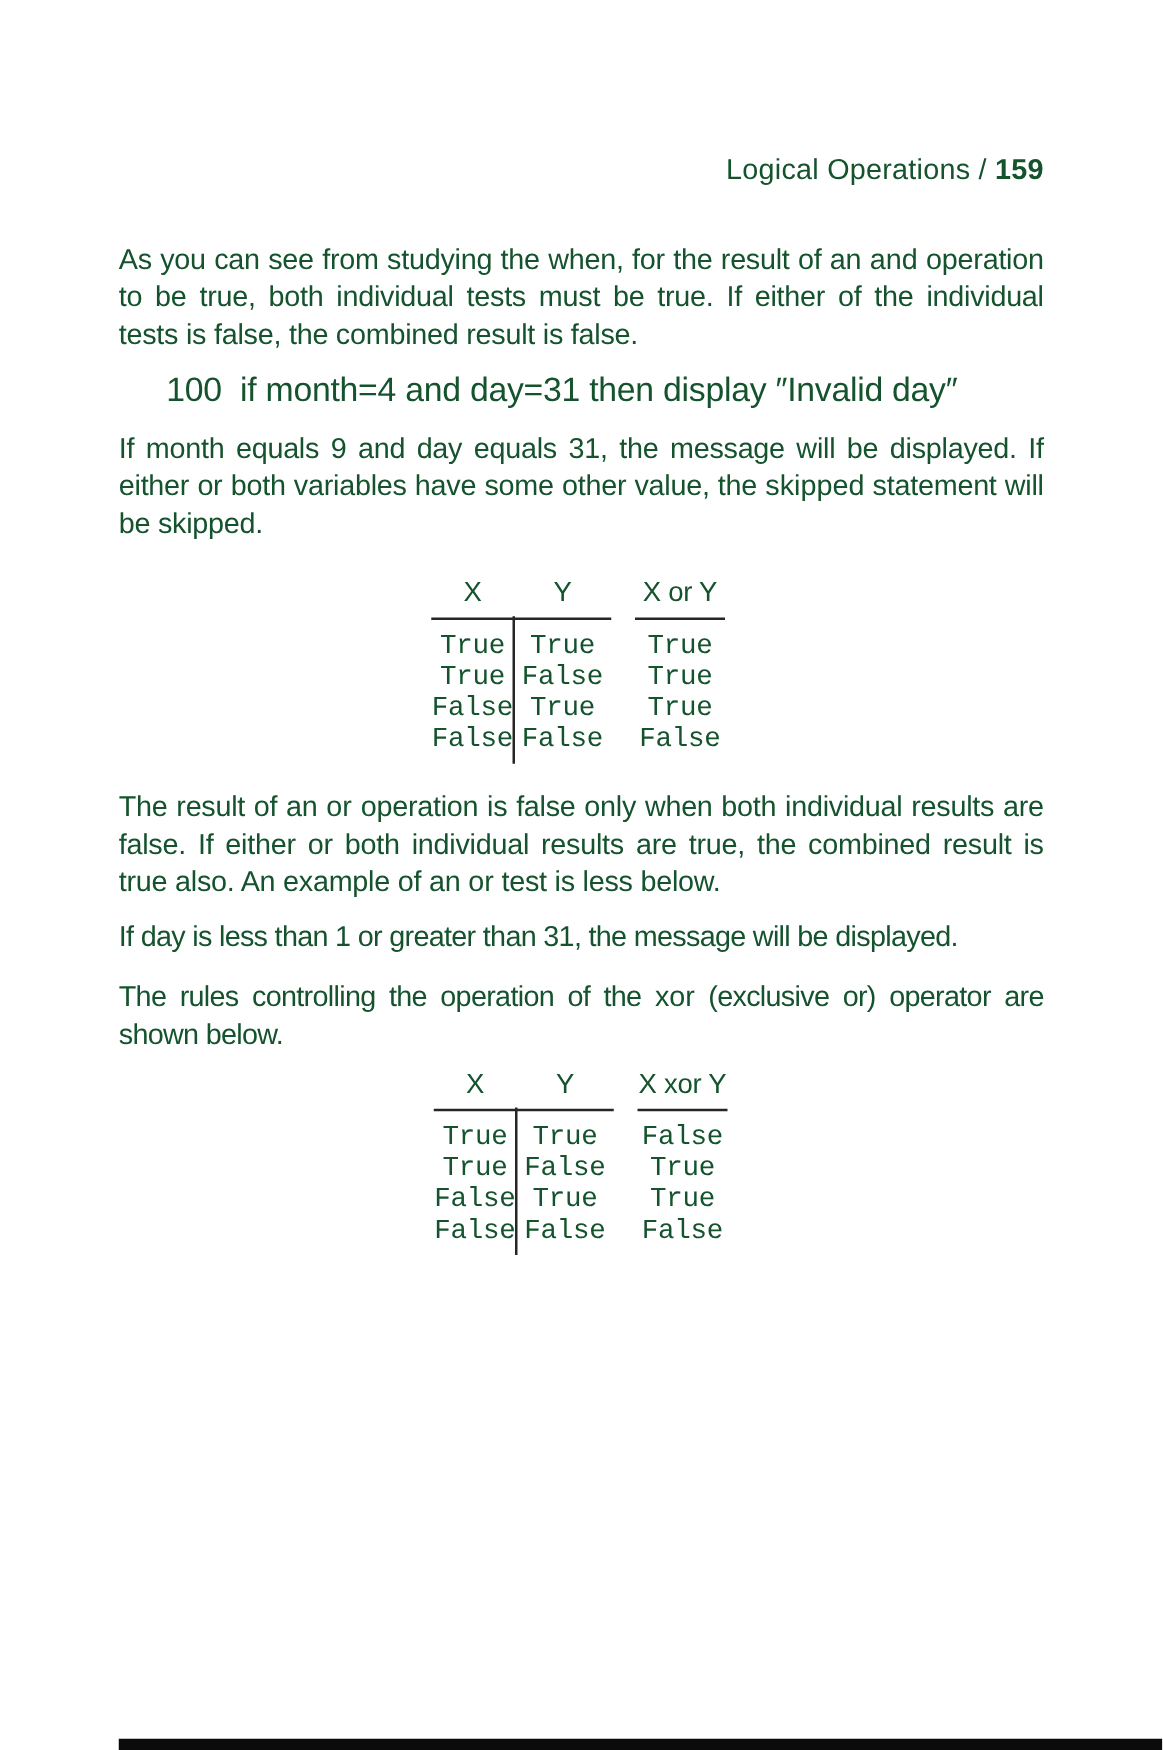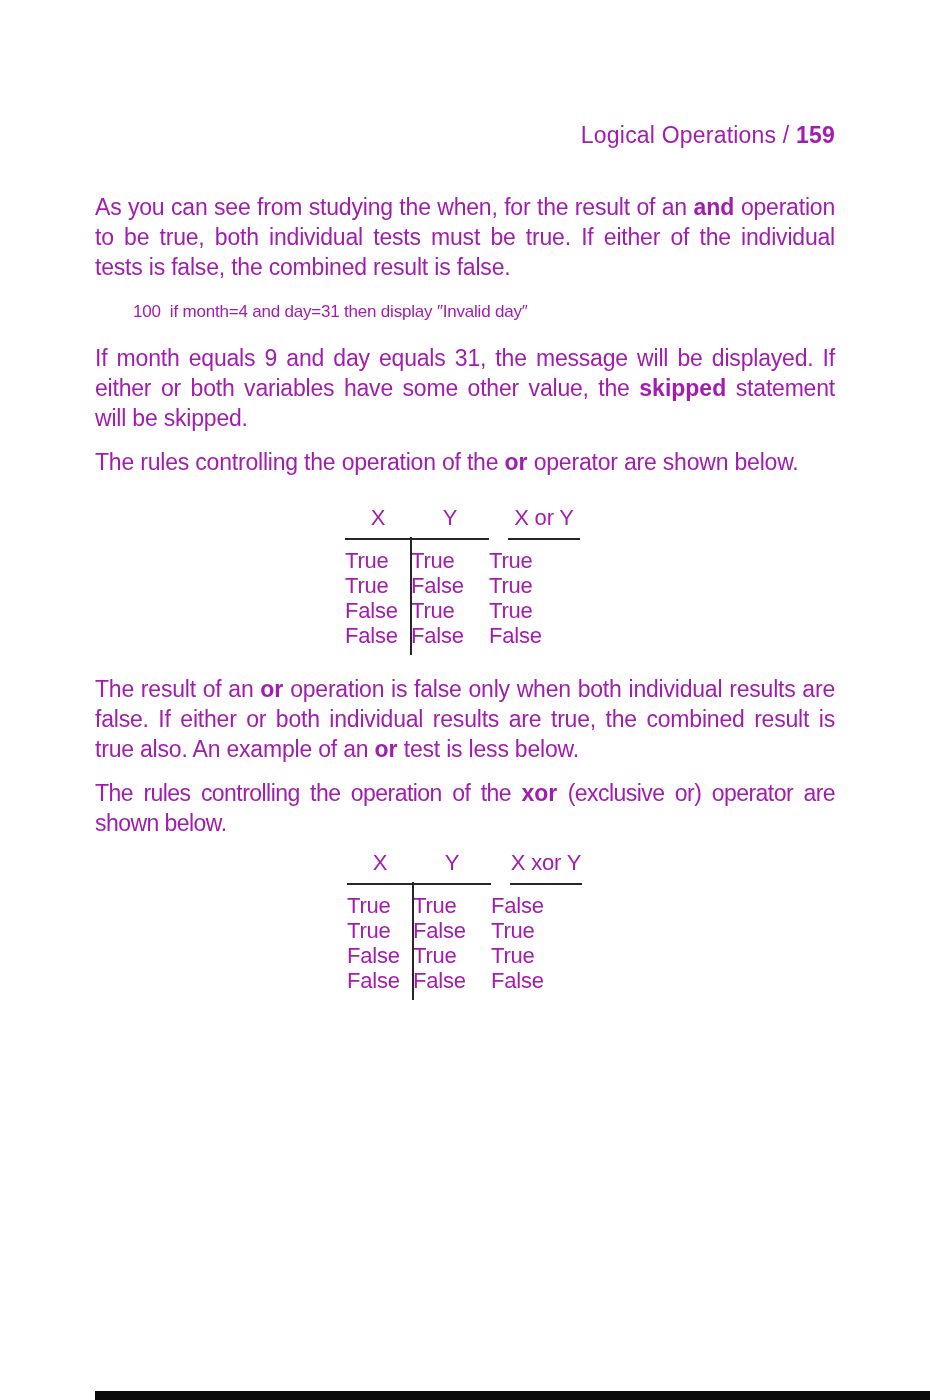--- a/index.html
+++ b/index.html
@@ -7,7 +7,7 @@
     position:relative;
     width:930px; height:1400px;
     background:#ffffff;
-    color:#a21caf;
+    color:#14532d;
     font-family:"Liberation Sans", sans-serif;
     overflow:hidden;
   }

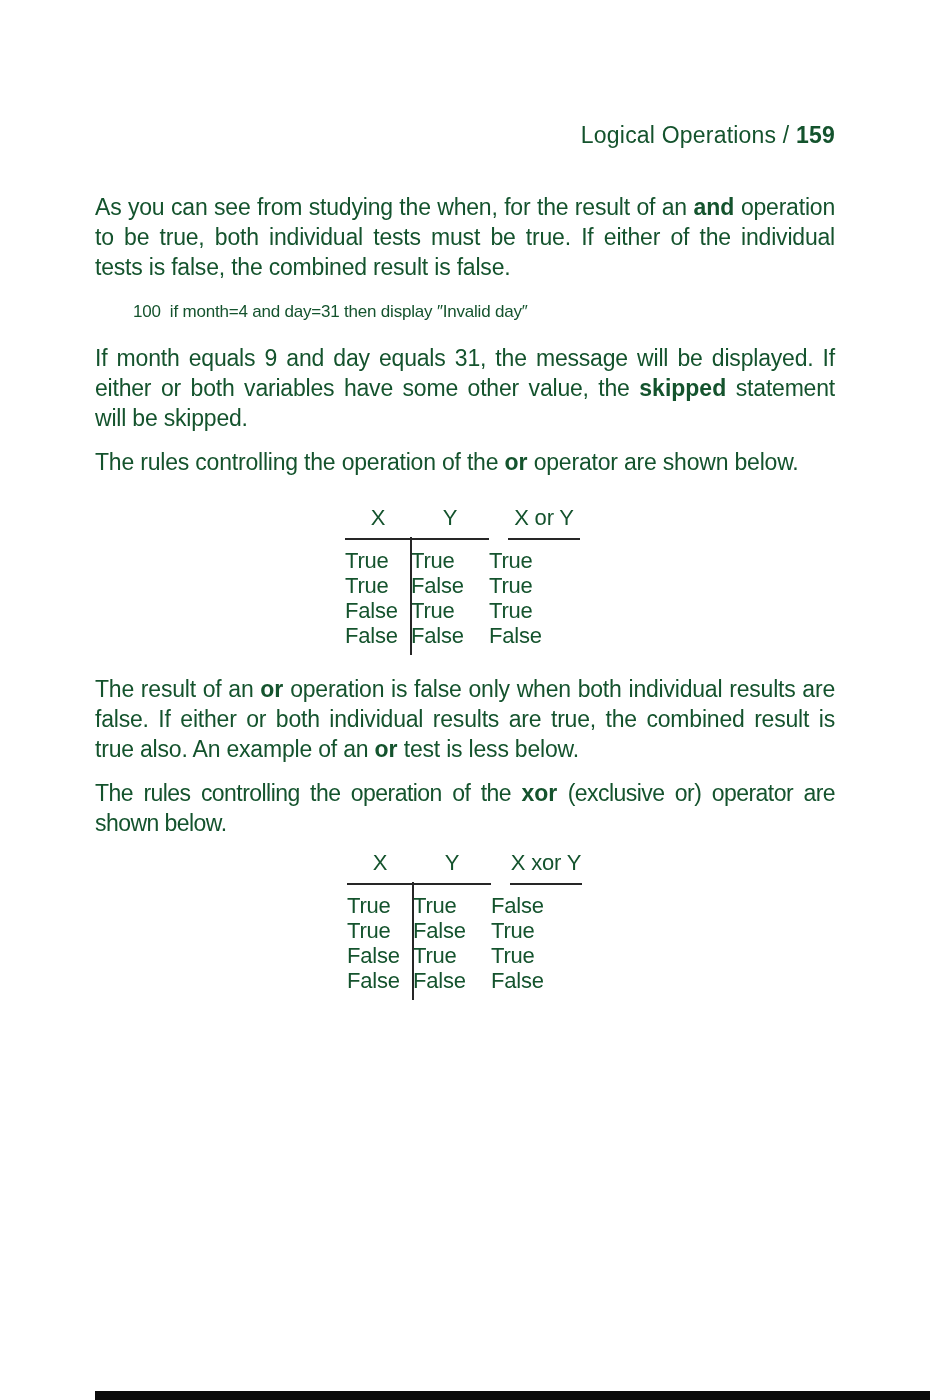--- a/index.html
+++ b/index.html
@@ -30,7 +30,7 @@
     letter-spacing:-0.2px;
     margin:0 0 15px 0;
   }
-  p.body b { font-weight:700; letter-spacing:0; }
+  p.body b { font-weight:400; letter-spacing:0; }
   p.cond { letter-spacing:-0.55px; }
 
   .code {

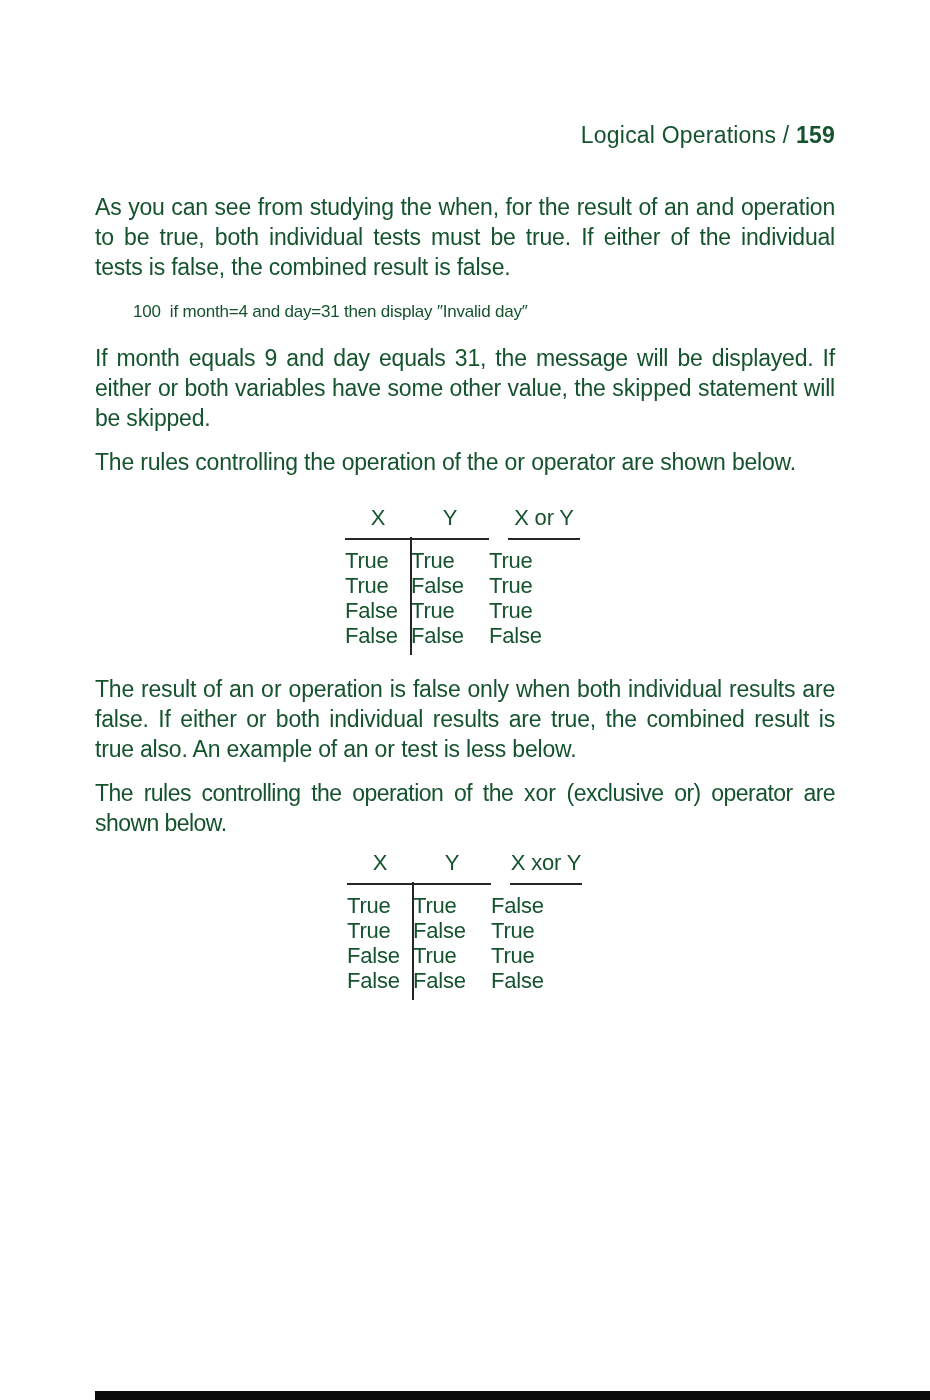--- a/index.html
+++ b/index.html
@@ -34,7 +34,7 @@
   p.cond { letter-spacing:-0.55px; }
 
   .code {
-    font-size:17px;
+    font-size:27px;
     line-height:30px;
     margin:0 0 16px 38px;
     white-space:pre;

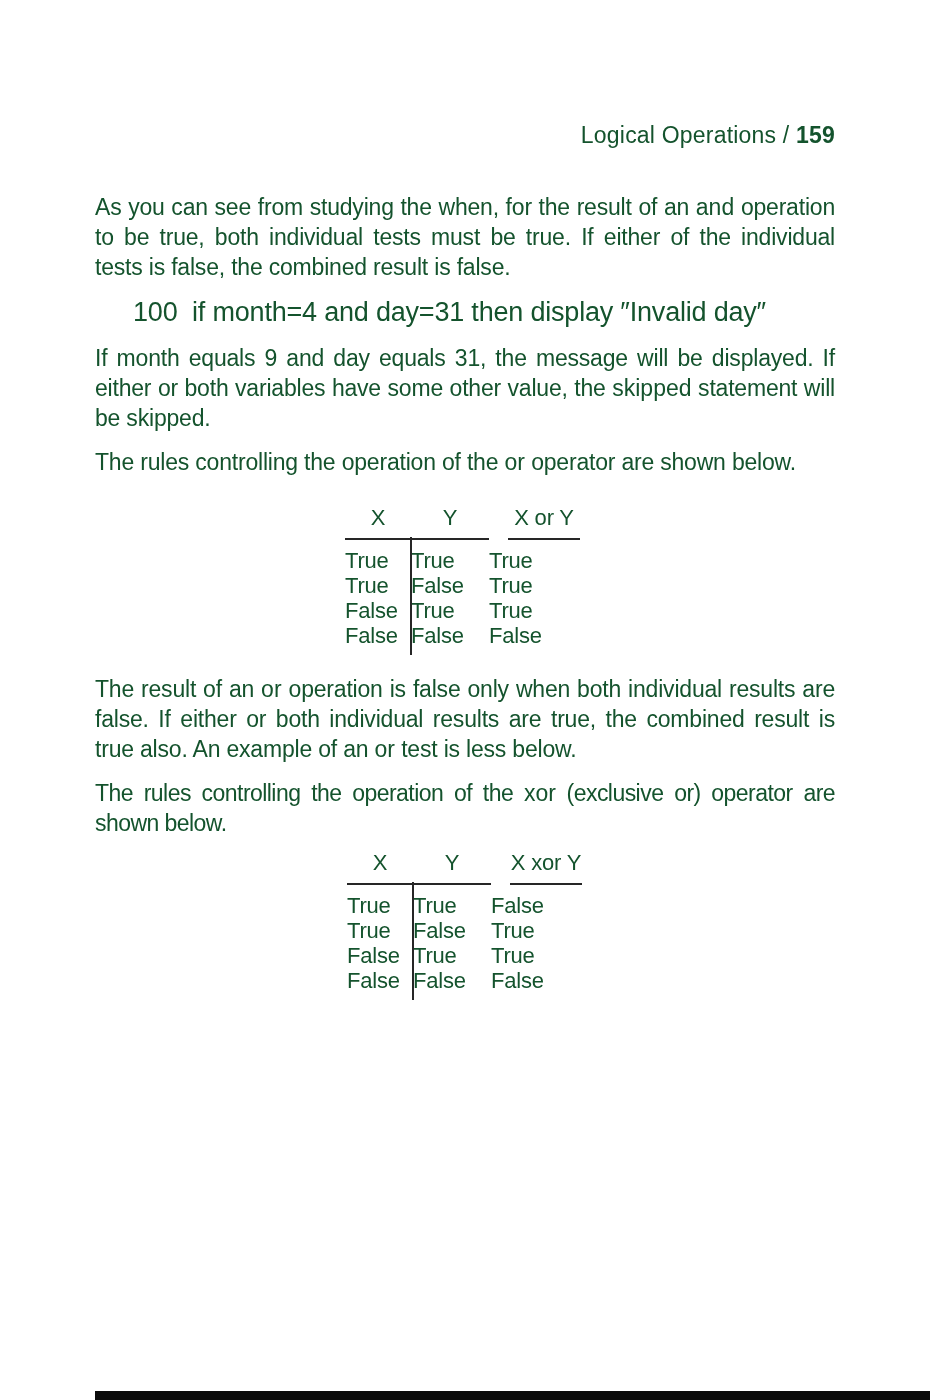--- a/index.html
+++ b/index.html
@@ -93,7 +93,6 @@
 
     <p class="body mb14"><span>If month equals 9 and day equals 31, the message will be displayed. If either or both variables have some other value, the </span><b>skipped</b><span> statement will be skipped.</span></p>
 
-    <p class="body mb0"><span>The rules controlling the operation of the </span><b>or</b><span> operator are shown below.</span></p>
 
     <div class="ttable or">
       <div class="tt-h">X</div>

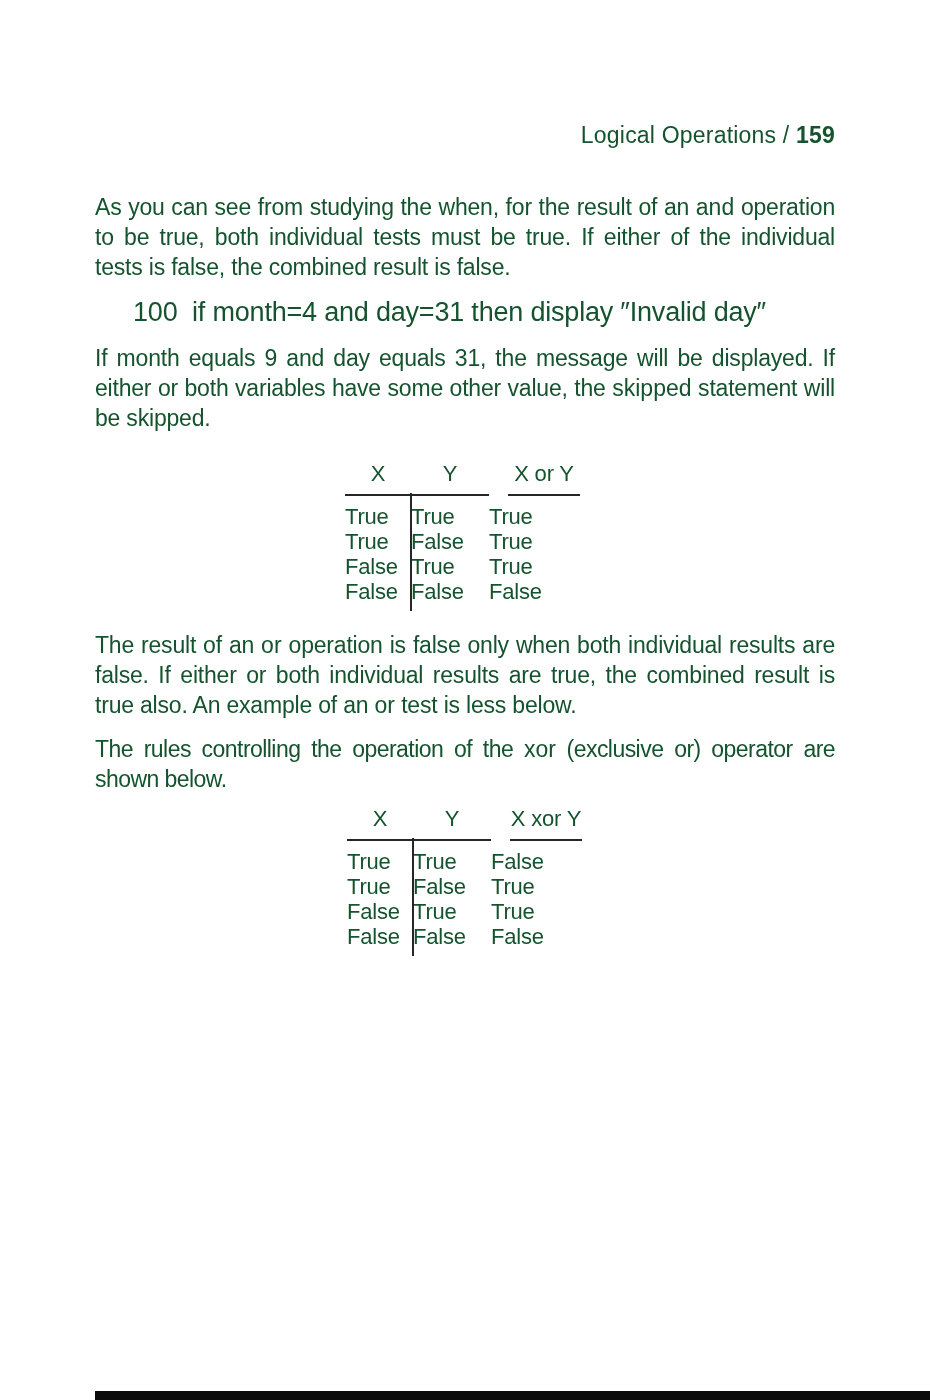--- a/index.html
+++ b/index.html
@@ -55,7 +55,7 @@
   .tt-rule { height:0; border-top:2px solid #262626; margin-bottom:8px; }
   .rule12 { grid-column:1 / 3; }
   .rule3  { grid-column:3; width:72px; margin-left:19px; }
-  .tt-c { text-align:left; }
+  .tt-c { text-align:center;font-family:Liberation Mono, monospace; }
   .tt-vline {
     position:absolute;
     left:65px; top:32px;

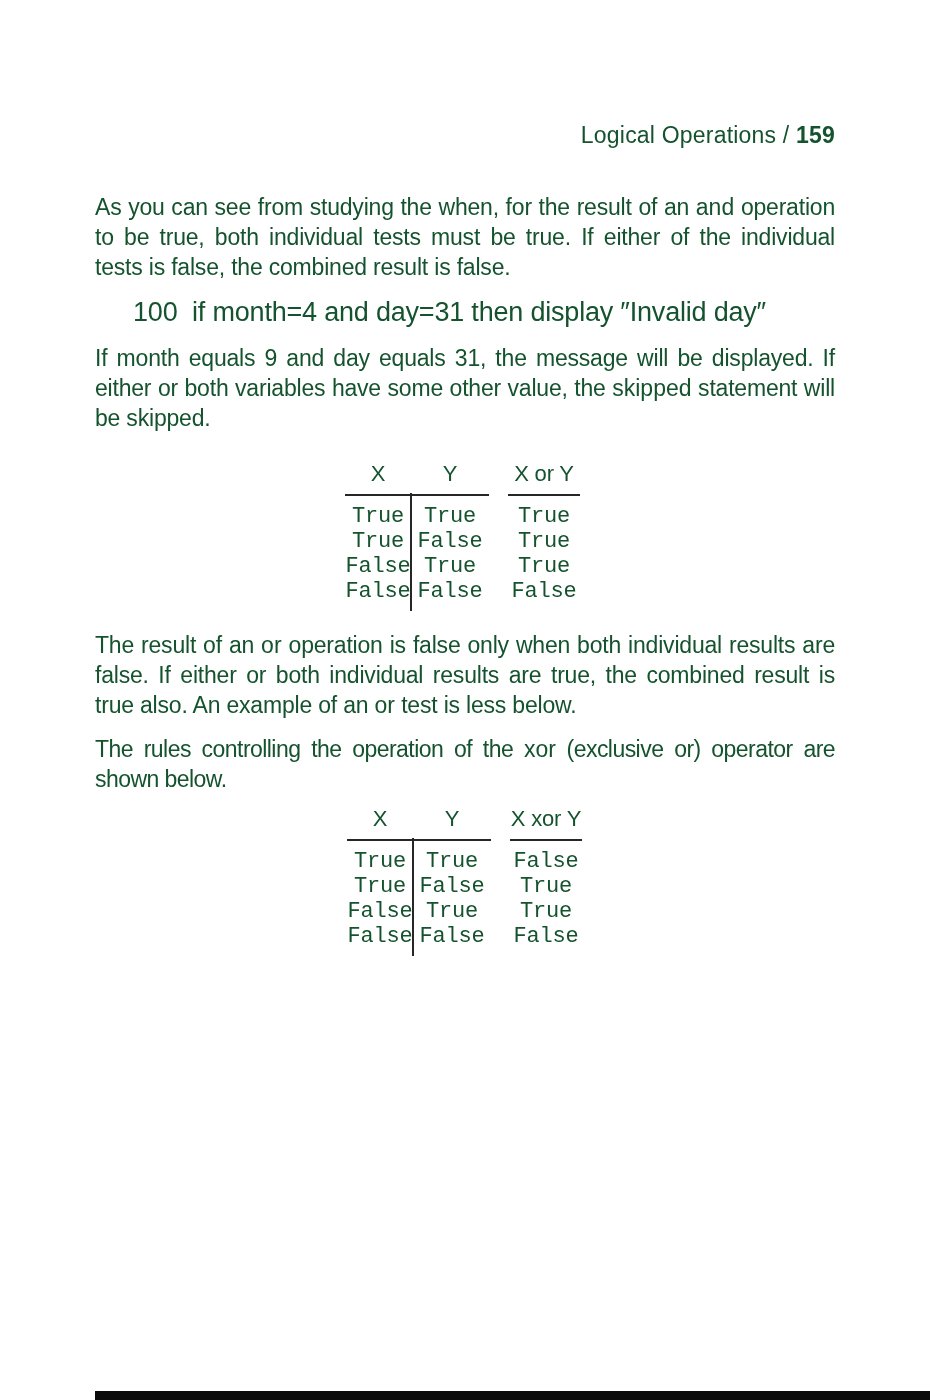--- a/index.html
+++ b/index.html
@@ -118,6 +118,7 @@
     <p class="body mb14"><span>The result of an </span><b>or</b><span> operation is false only when both individual results are false. If either or both individual results are true, the combined result is true also. An example of an </span><b>or</b><span> test is less below.</span></p>
 
 
+    <p class="body cond mb18"><span>If day is less than 1 or greater than 31, the message will be displayed.</span></p>
 
     <p class="body cond mb12"><span>The rules controlling the operation of the </span><b>xor</b><span> (exclusive or) operator are shown below.</span></p>
 

